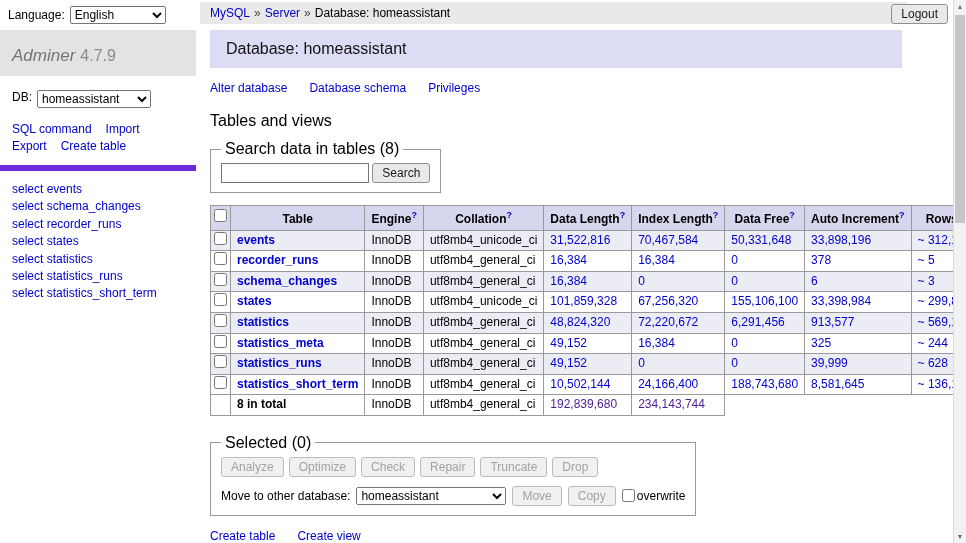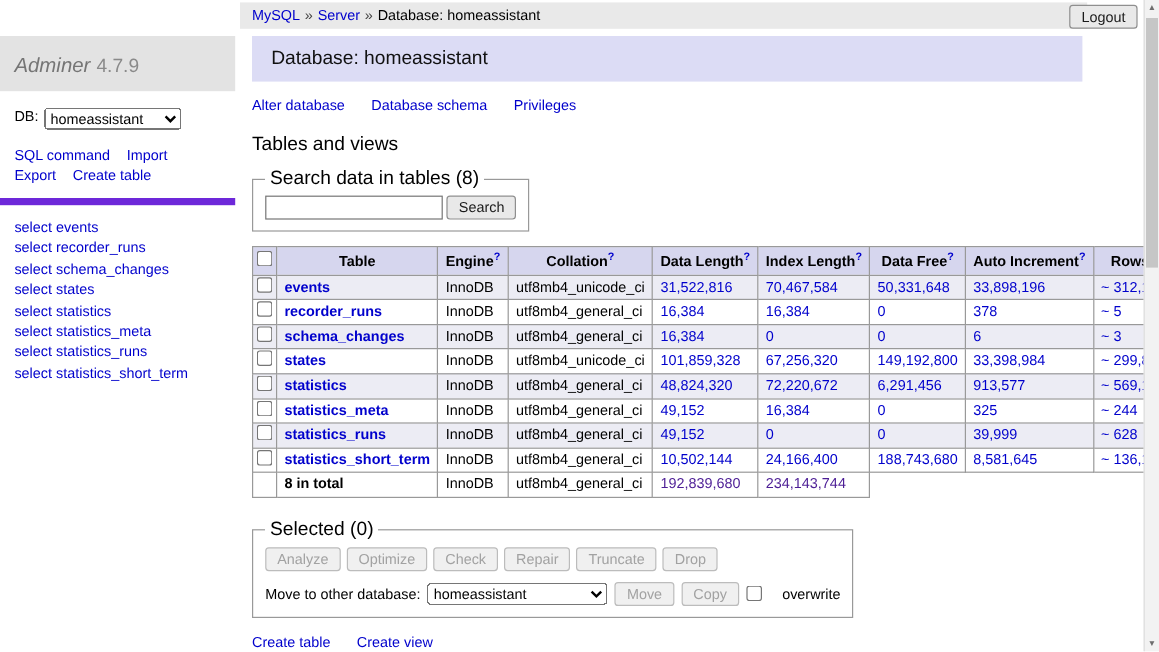--- a/index.html
+++ b/index.html
@@ -94,6 +94,12 @@
 
 <div class="screen">
 
+  <div class="lang">
+    <span>Language:</span>
+    <select>
+      <option>English</option>
+    </select>
+  </div>
 
   <div class="crumb">
     <a>MySQL</a><span class="sep">»</span><a>Server</a><span class="sep">»</span><span>Database: homeassistant</span>

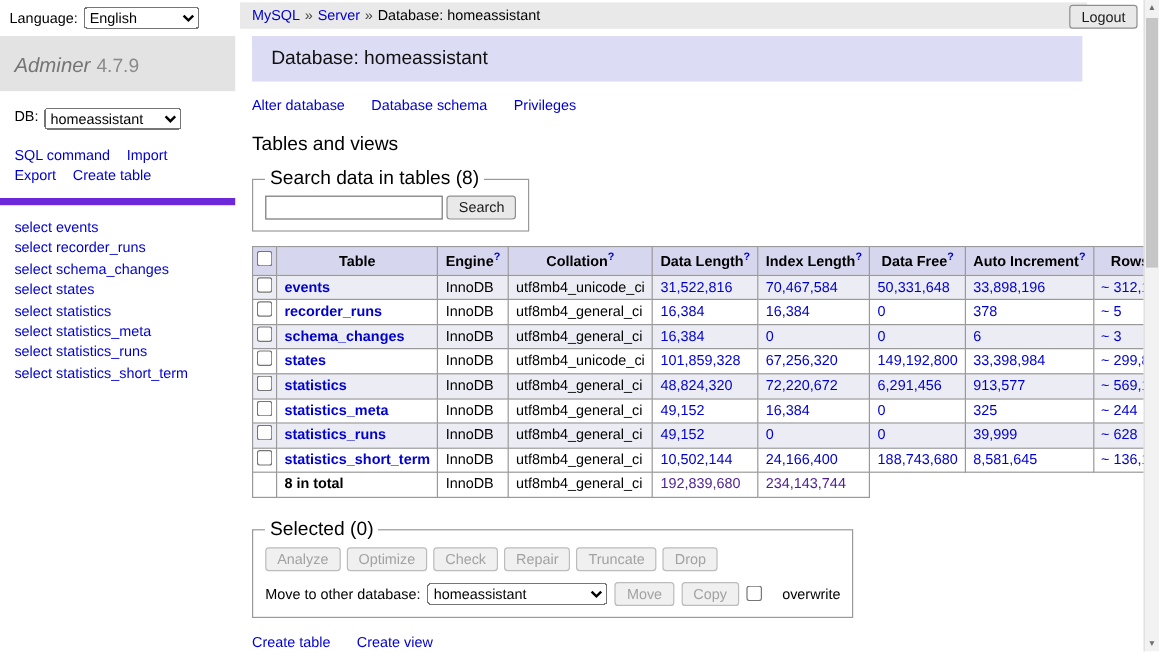--- a/index.html
+++ b/index.html
@@ -127,8 +127,8 @@
     <div class="tlinks">
 
     <a>select events</a>
+        <a>select schema_changes</a>
         <a>select recorder_runs</a>
-        <a>select schema_changes</a>
         <a>select states</a>
         <a>select statistics</a>
         <a>select statistics_meta</a>

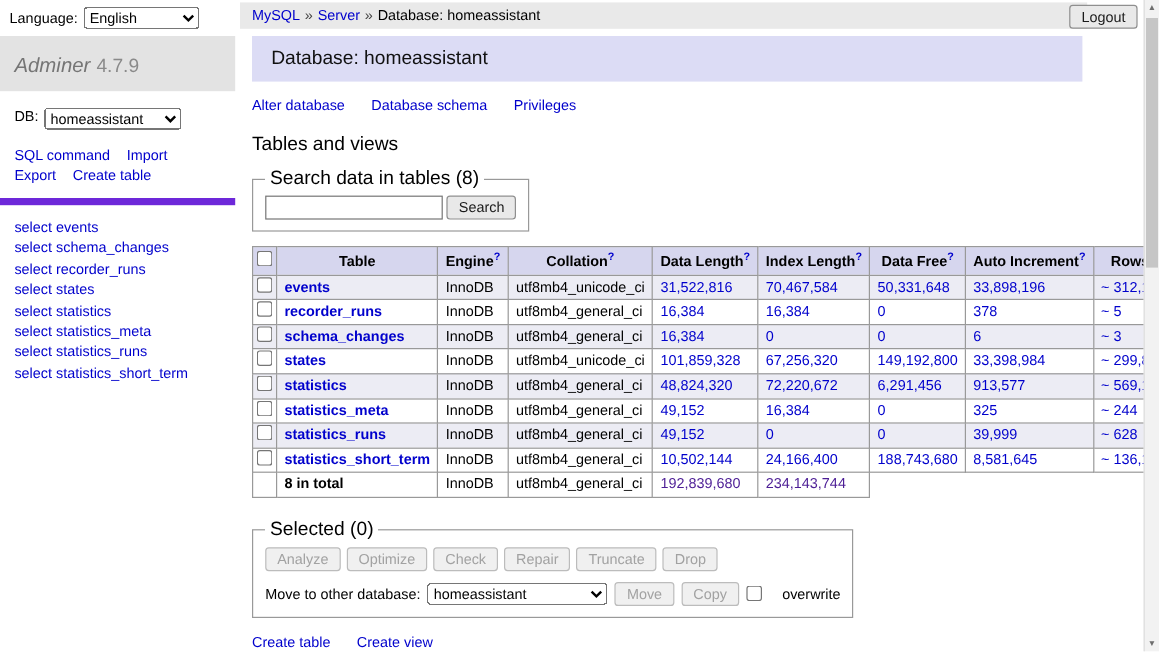--- a/index.html
+++ b/index.html
@@ -131,7 +131,6 @@
         <a>select recorder_runs</a>
         <a>select states</a>
         <a>select statistics</a>
-        <a>select statistics_meta</a>
         <a>select statistics_runs</a>
         <a>select statistics_short_term</a>
       </div>

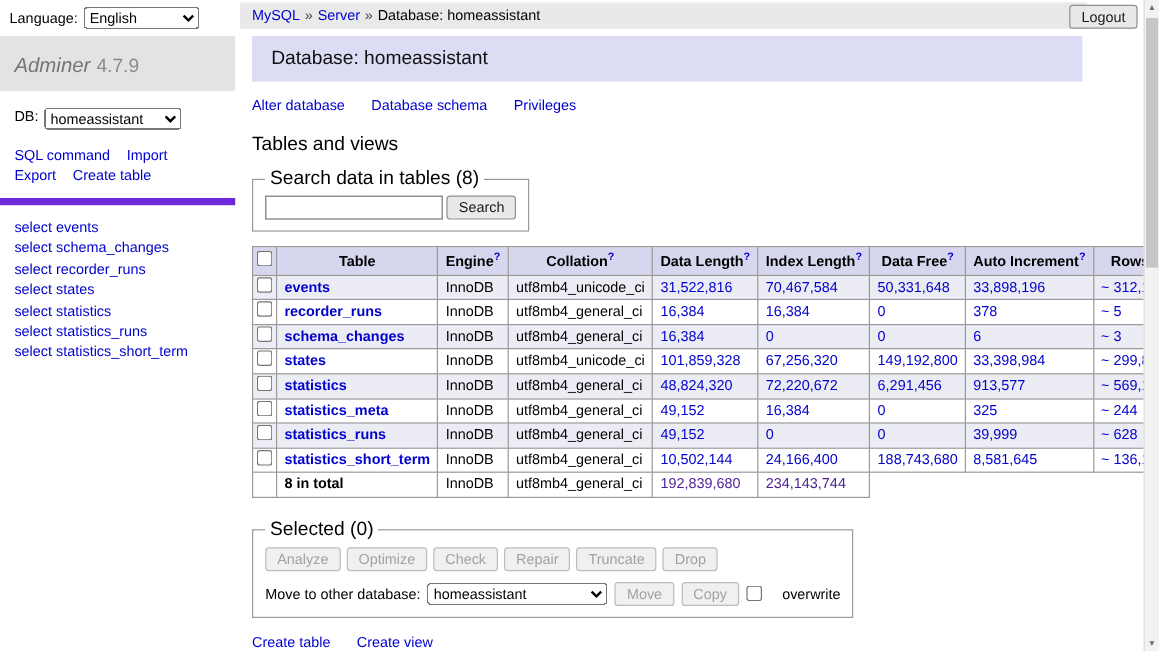--- a/index.html
+++ b/index.html
@@ -227,7 +227,7 @@
             <td>utf8mb4_unicode_ci</td>
             <td class="num"><a>101,859,328</a></td>
             <td class="num"><a>67,256,320</a></td>
-            <td class="num"><a>149,192,800</a></td>
+            <td class="num"><a>155,106,100</a></td>
             <td class="num"><a>33,398,984</a></td>
             <td class="num"><a>~ 299,833</a></td>
 

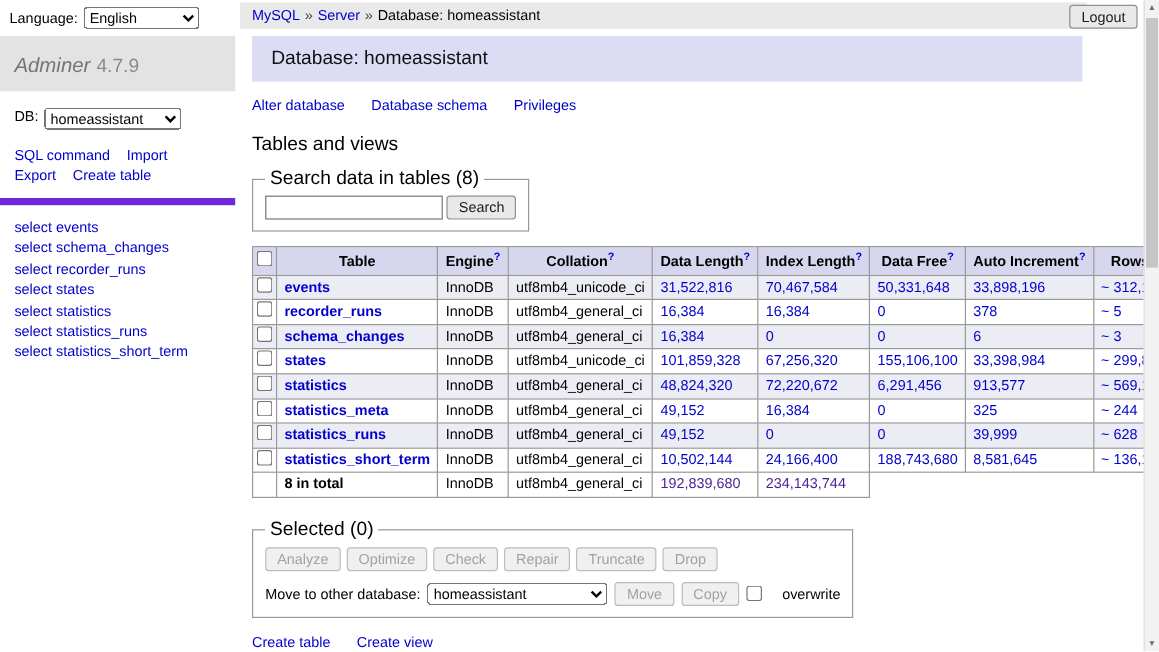--- a/index.html
+++ b/index.html
@@ -79,7 +79,7 @@
   .btnrow { display:flex; gap:5px; }
   .moverow { margin-top:9px; display:flex; align-items:center; gap:6px; white-space:nowrap; }
   .moverow select { width:150px; font-size:12px; }
-  .ovw { display:flex; align-items:center; gap:17px; }
+  .ovw { display:flex; align-items:center; gap:2px; }
   input[type=checkbox] { margin:0; width:13px; height:13px; }
 
   

